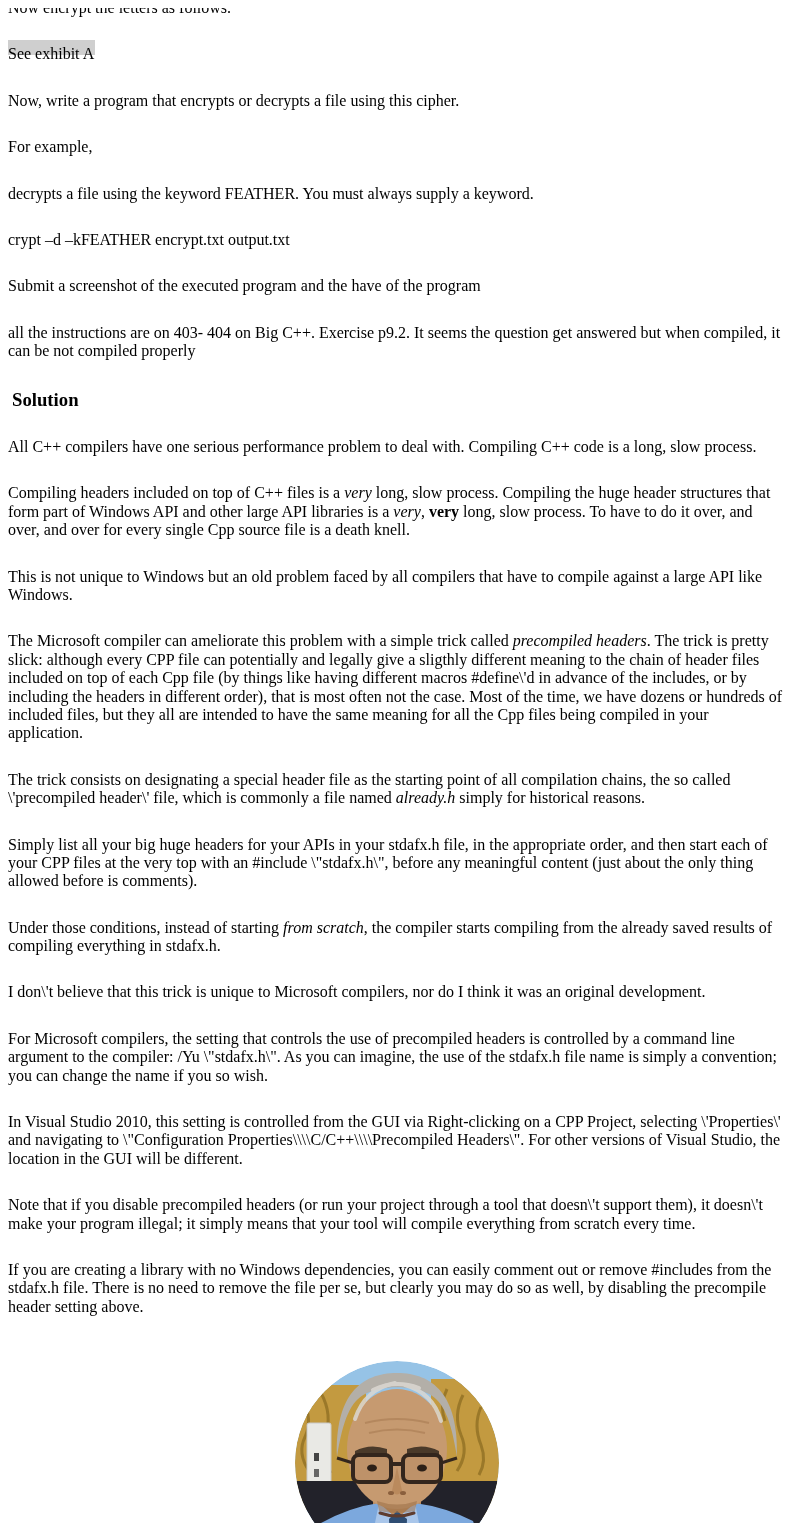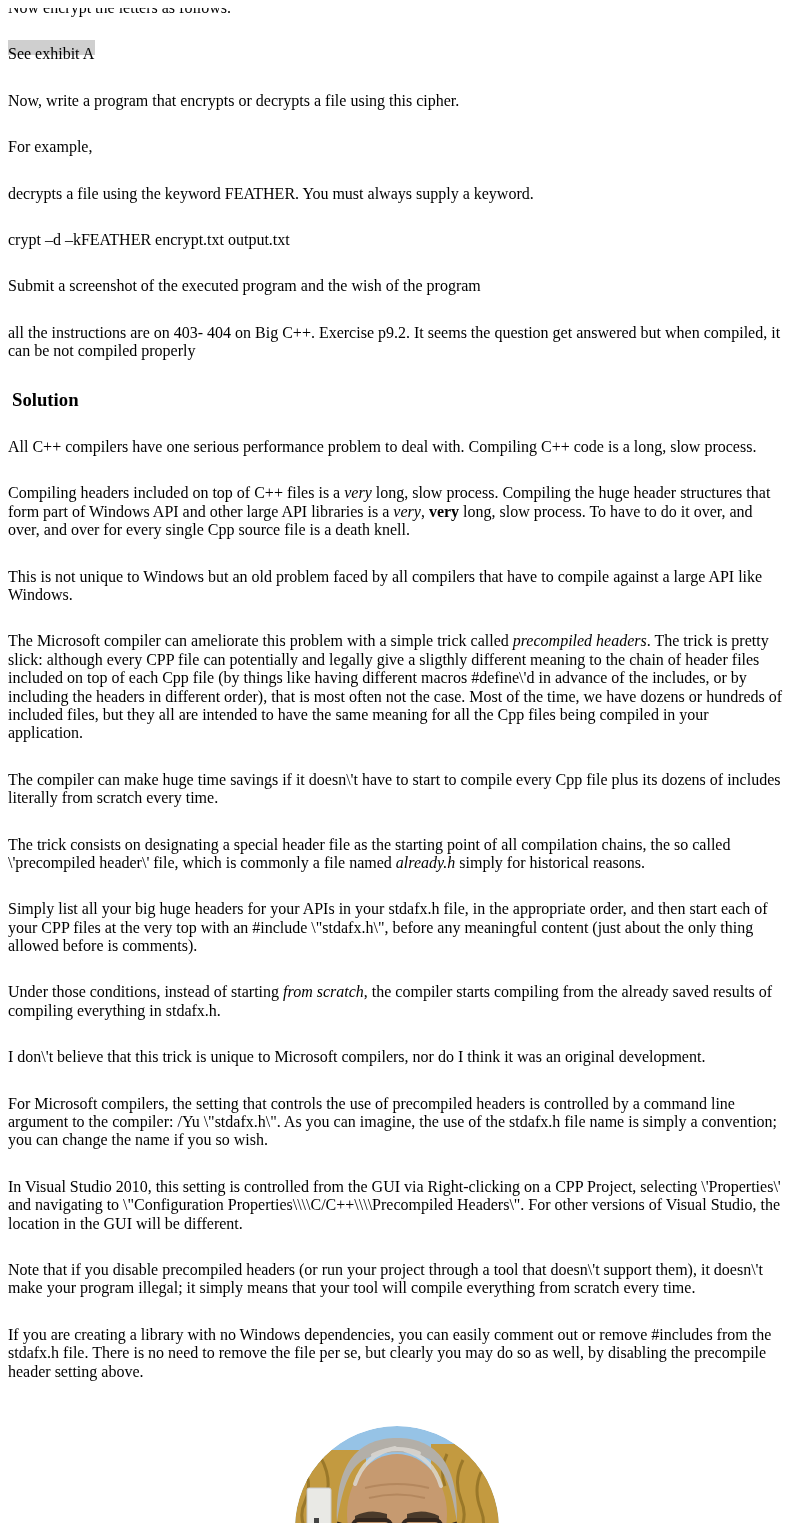--- a/index.html
+++ b/index.html
@@ -48,7 +48,7 @@
       <p><span>For example,</span></p>
       <p><span>decrypts a file using the keyword FEATHER. You must always supply a keyword.</span></p>
       <p><span>crypt –d –kFEATHER encrypt.txt output.txt</span></p>
-      <p><span>Submit a screenshot of the executed program and the wish of the program</span></p>
+      <p><span>Submit a screenshot of the executed program and the have of the program</span></p>
       <p><span>all the instructions are on 403- 404 on Big C++. Exercise p9.2. It seems the question get answered but when compiled, it can be not compiled properly</span></p>
     </div>
 

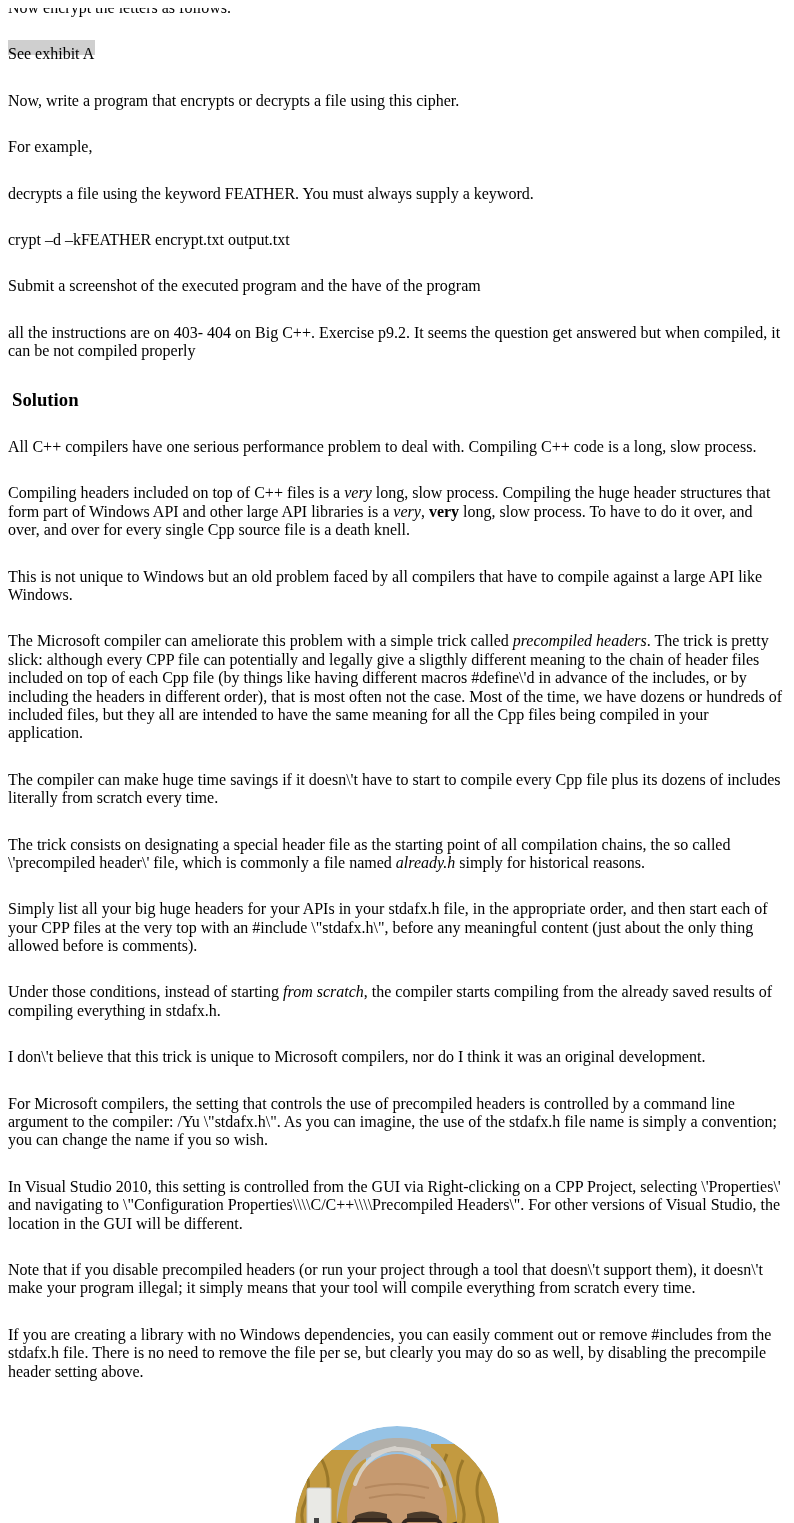--- a/index.html
+++ b/index.html
@@ -59,7 +59,6 @@
       <p><span>Compiling headers included on top of C++ files is a </span><em>very</em><span> long, slow process. Compiling the huge header structures that form part of Windows API and other large API libraries is a </span><em>very</em><span>, </span><strong>very</strong><span> long, slow process. To have to do it over, and over, and over for every single Cpp source file is a death knell.</span></p>
       <p><span>This is not unique to Windows but an old problem faced by all compilers that have to compile against a large API like Windows.</span></p>
       <p><span>The Microsoft compiler can ameliorate this problem with a simple trick called </span><em>precompiled headers</em><span>. The trick is pretty slick: although every CPP file can potentially and legally give a sligthly different meaning to the chain of header files included on top of each Cpp file (by things like having different macros #define\'d in advance of the includes, or by including the headers in different order), that is most often not the case. Most of the time, we have dozens or hundreds of included files, but they all are intended to have the same meaning for all the Cpp files being compiled in your application.</span></p>
-      <p><span>The compiler can make huge time savings if it doesn\'t have to start to compile every Cpp file plus its dozens of includes literally from scratch every time.</span></p>
       <p><span>The trick consists on designating a special header file as the starting point of all compilation chains, the so called \'precompiled header\' file, which is commonly a file named </span><em>already.h</em><span> simply for historical reasons.</span></p>
       <p><span>Simply list all your big huge headers for your APIs in your stdafx.h file, in the appropriate order, and then start each of your CPP files at the very top with an #include \"stdafx.h\", before any meaningful content (just about the only thing allowed before is comments).</span></p>
       <p><span>Under those conditions, instead of starting </span><em>from scratch</em><span>, the compiler starts compiling from the already saved results of compiling everything in stdafx.h.</span></p>

